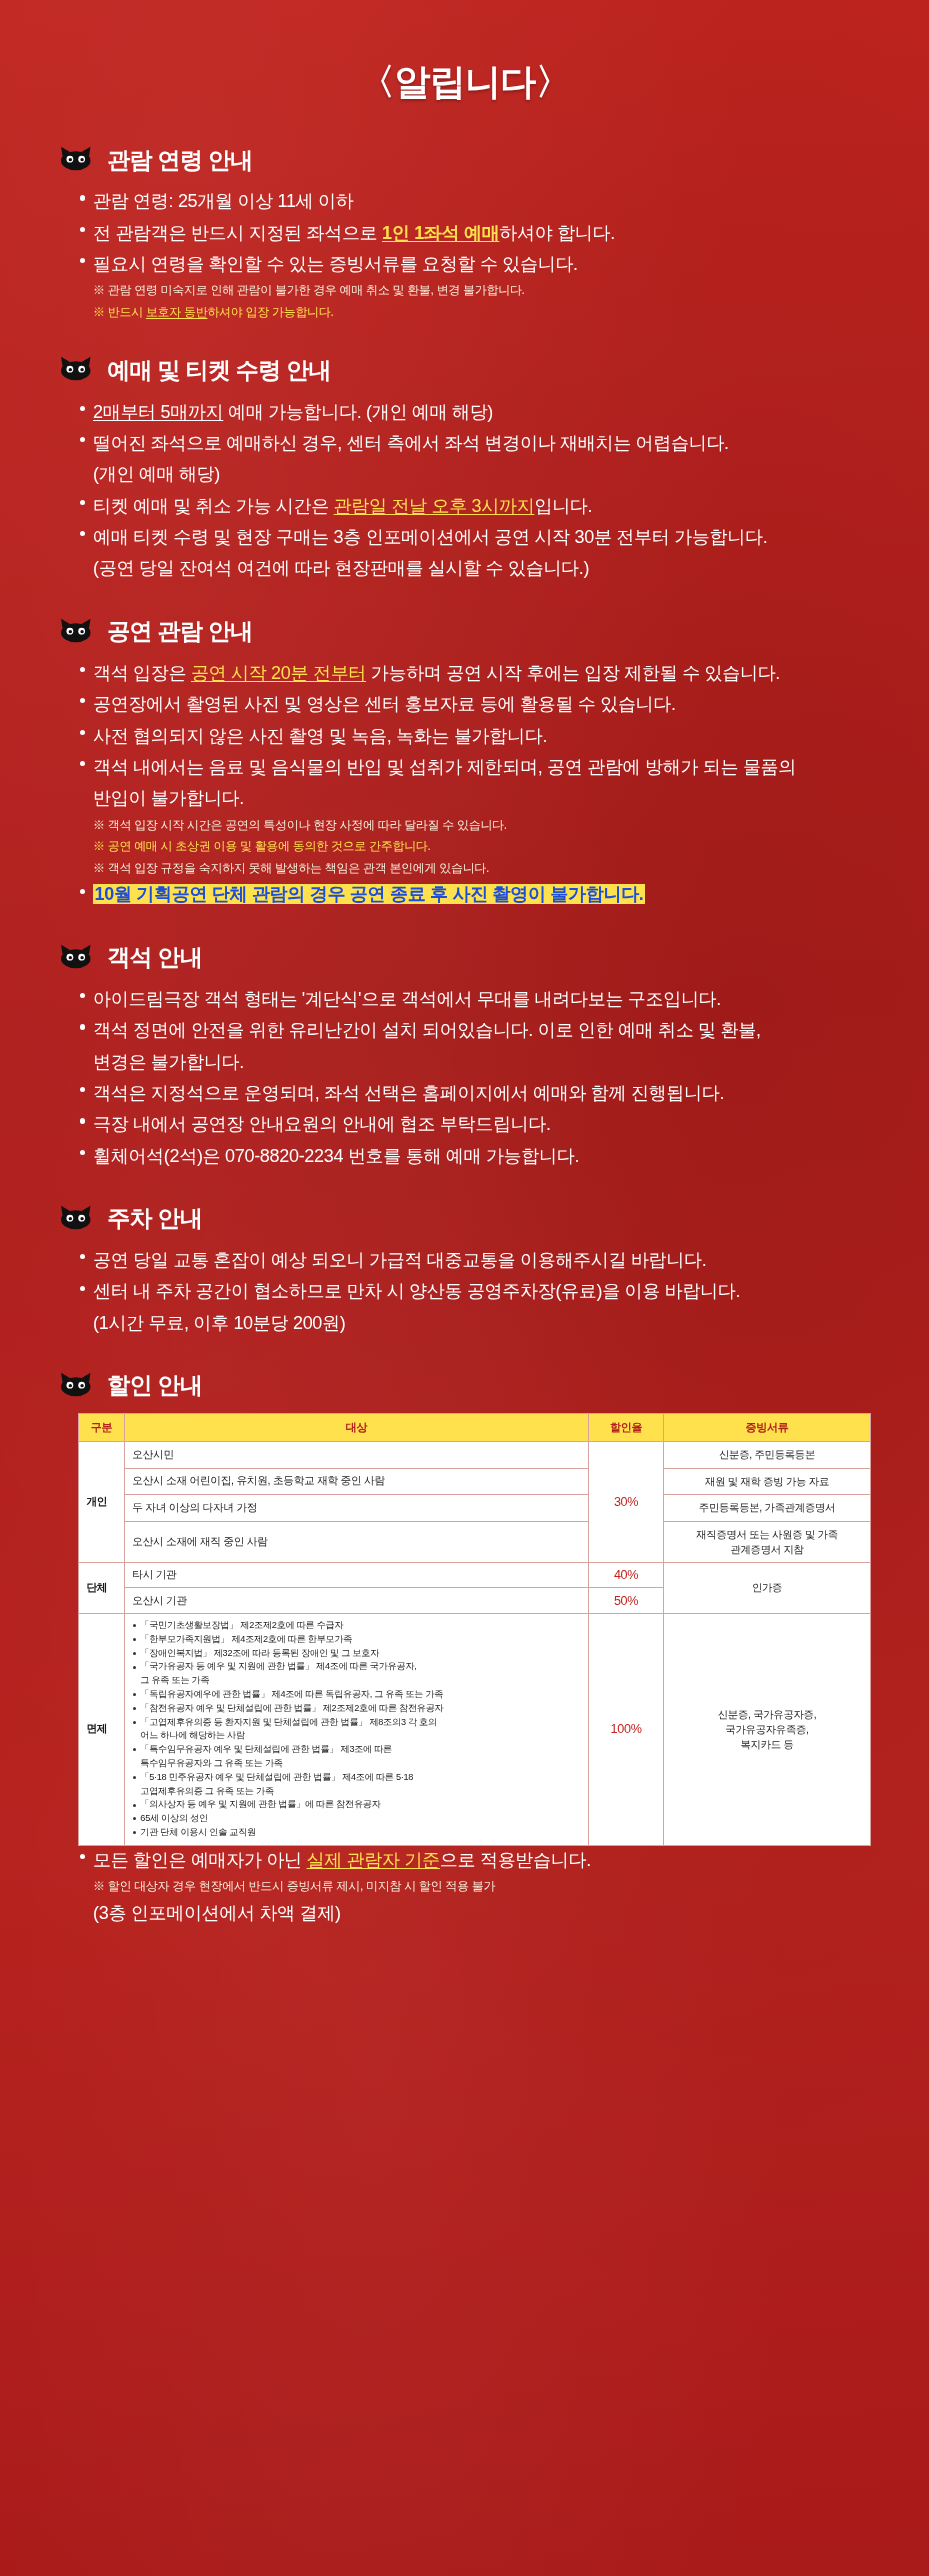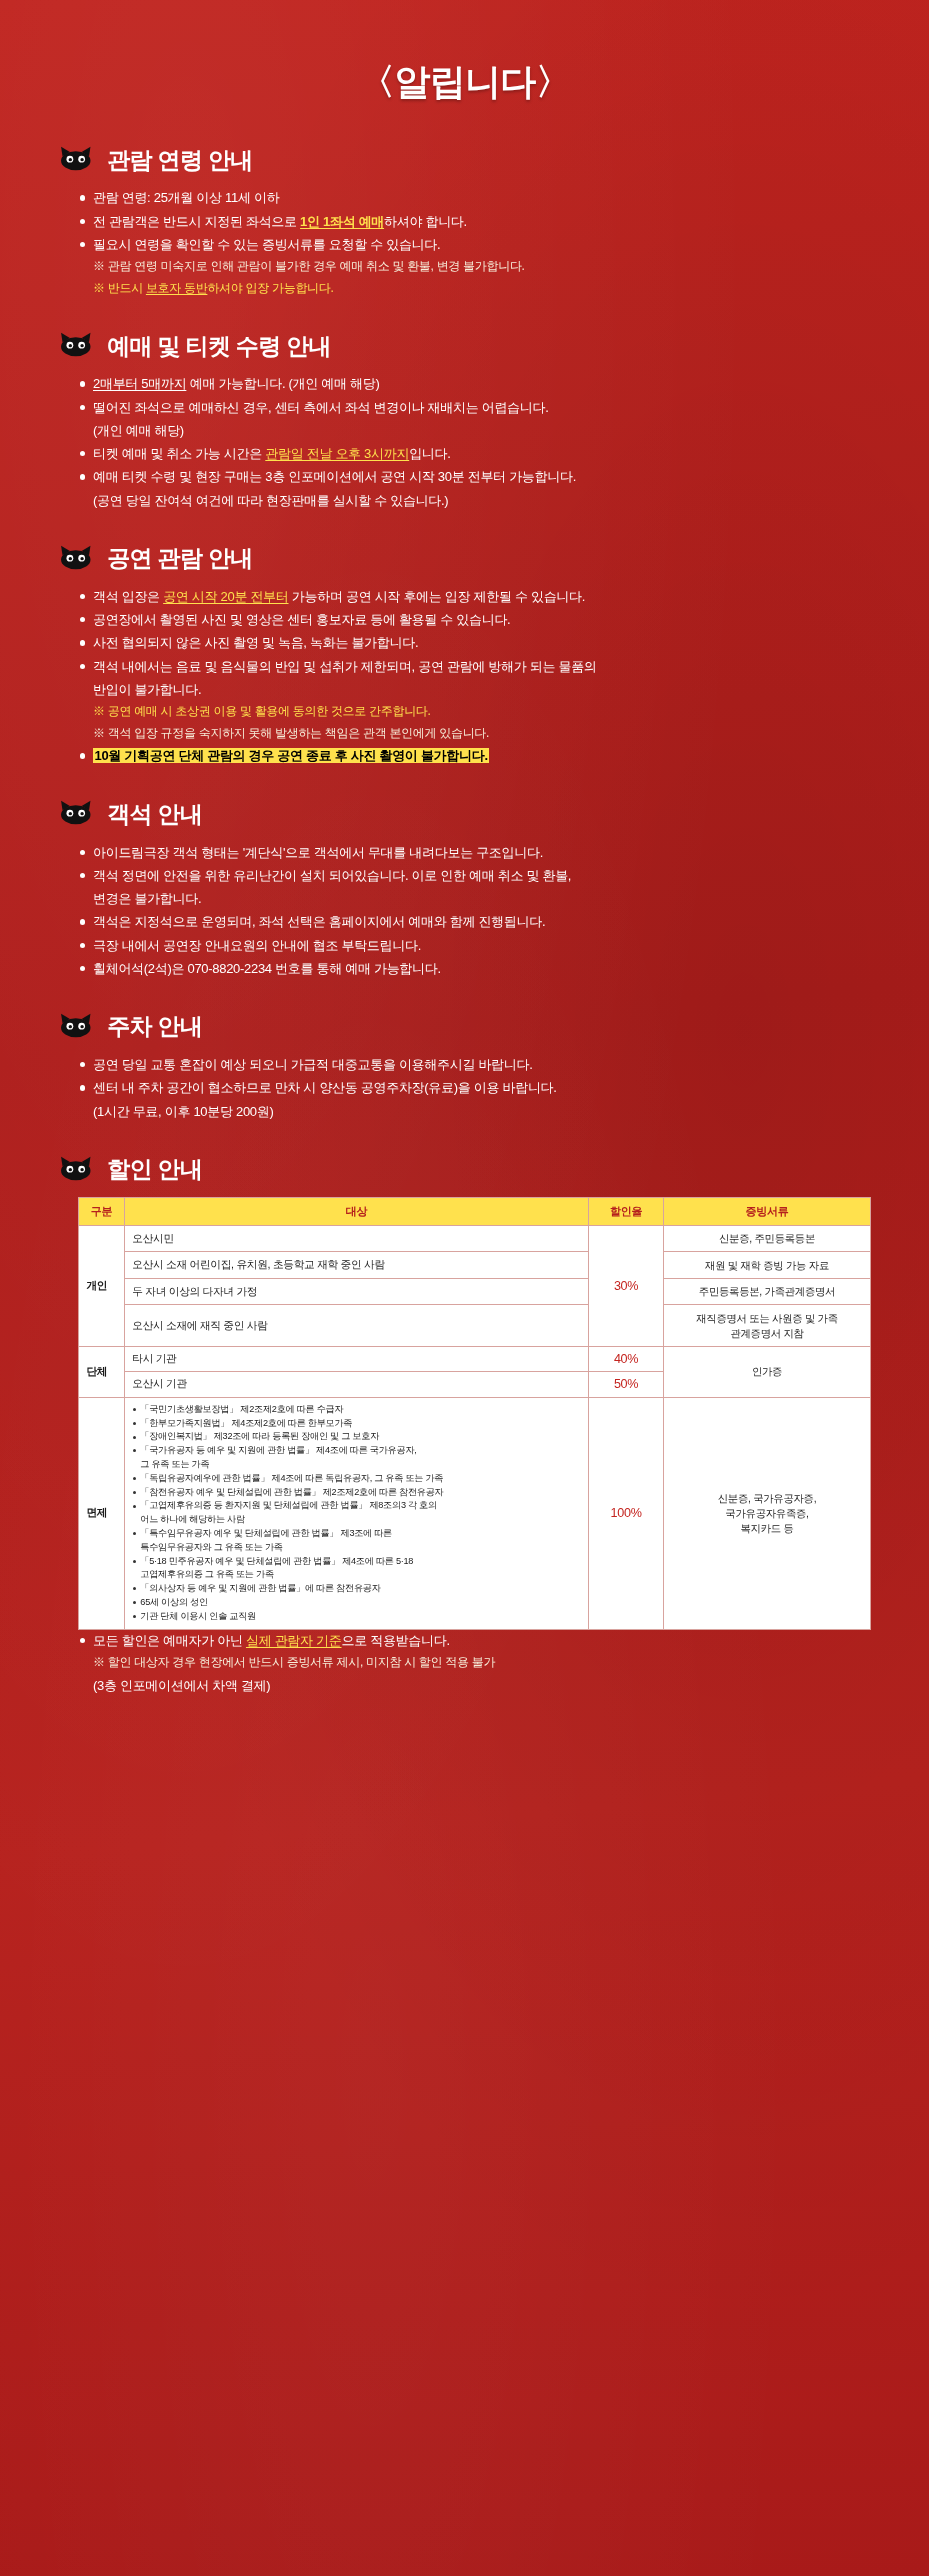--- a/index.html
+++ b/index.html
@@ -54,7 +54,7 @@
   }
   ul.bullets li {
     position: relative;
-    font-size: 13px;
+    font-size: 18px;
     line-height: 1.62;
     padding-left: 15px;
     margin-bottom: 2.2px;

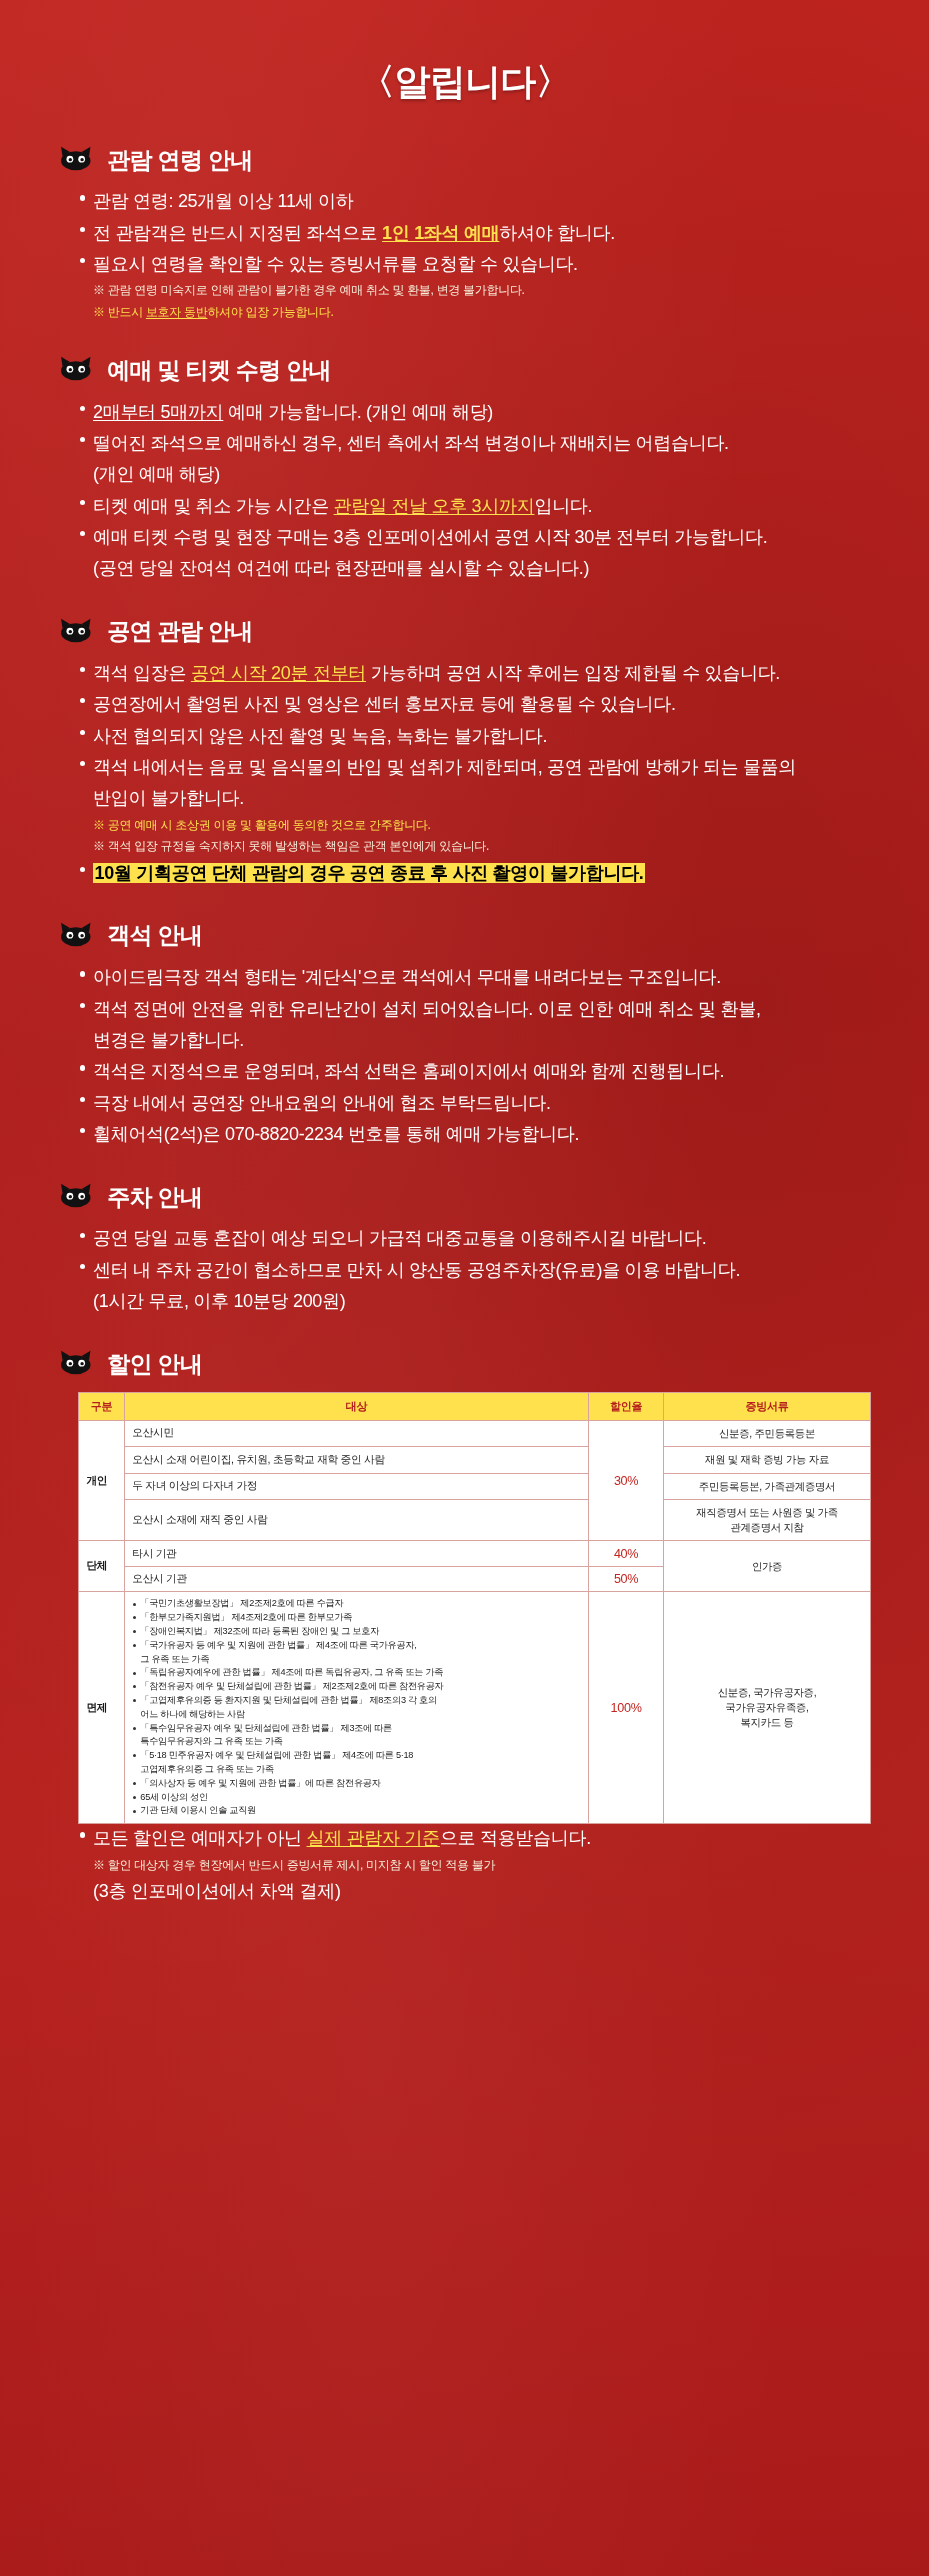--- a/index.html
+++ b/index.html
@@ -218,6 +218,7 @@
           <li class="dot">사전 협의되지 않은 사진 촬영 및 녹음, 녹화는 불가합니다.</li>
           <li class="dot">객석 내에서는 음료 및 음식물의 반입 및 섭취가 제한되며, 공연 관람에 방해가 되는 물품의</li>
           <li class="plain">반입이 불가합니다.</li>
+          <li class="note">※ 객석 입장 시작 시간은 공연의 특성이나 현장 사정에 따라 달라질 수 있습니다.</li>
           <li class="note"><span class="yellow">※ 공연 예매 시 초상권 이용 및 활용에 동의한 것으로 간주합니다.</span></li>
           <li class="note">※ 객석 입장 규정을 숙지하지 못해 발생하는 책임은 관객 본인에게 있습니다.</li>
           <li class="dot li-yellow"><span class="marked">10월 기획공연 단체 관람의 경우 공연 종료 후 사진 촬영이 불가합니다.</span></li>

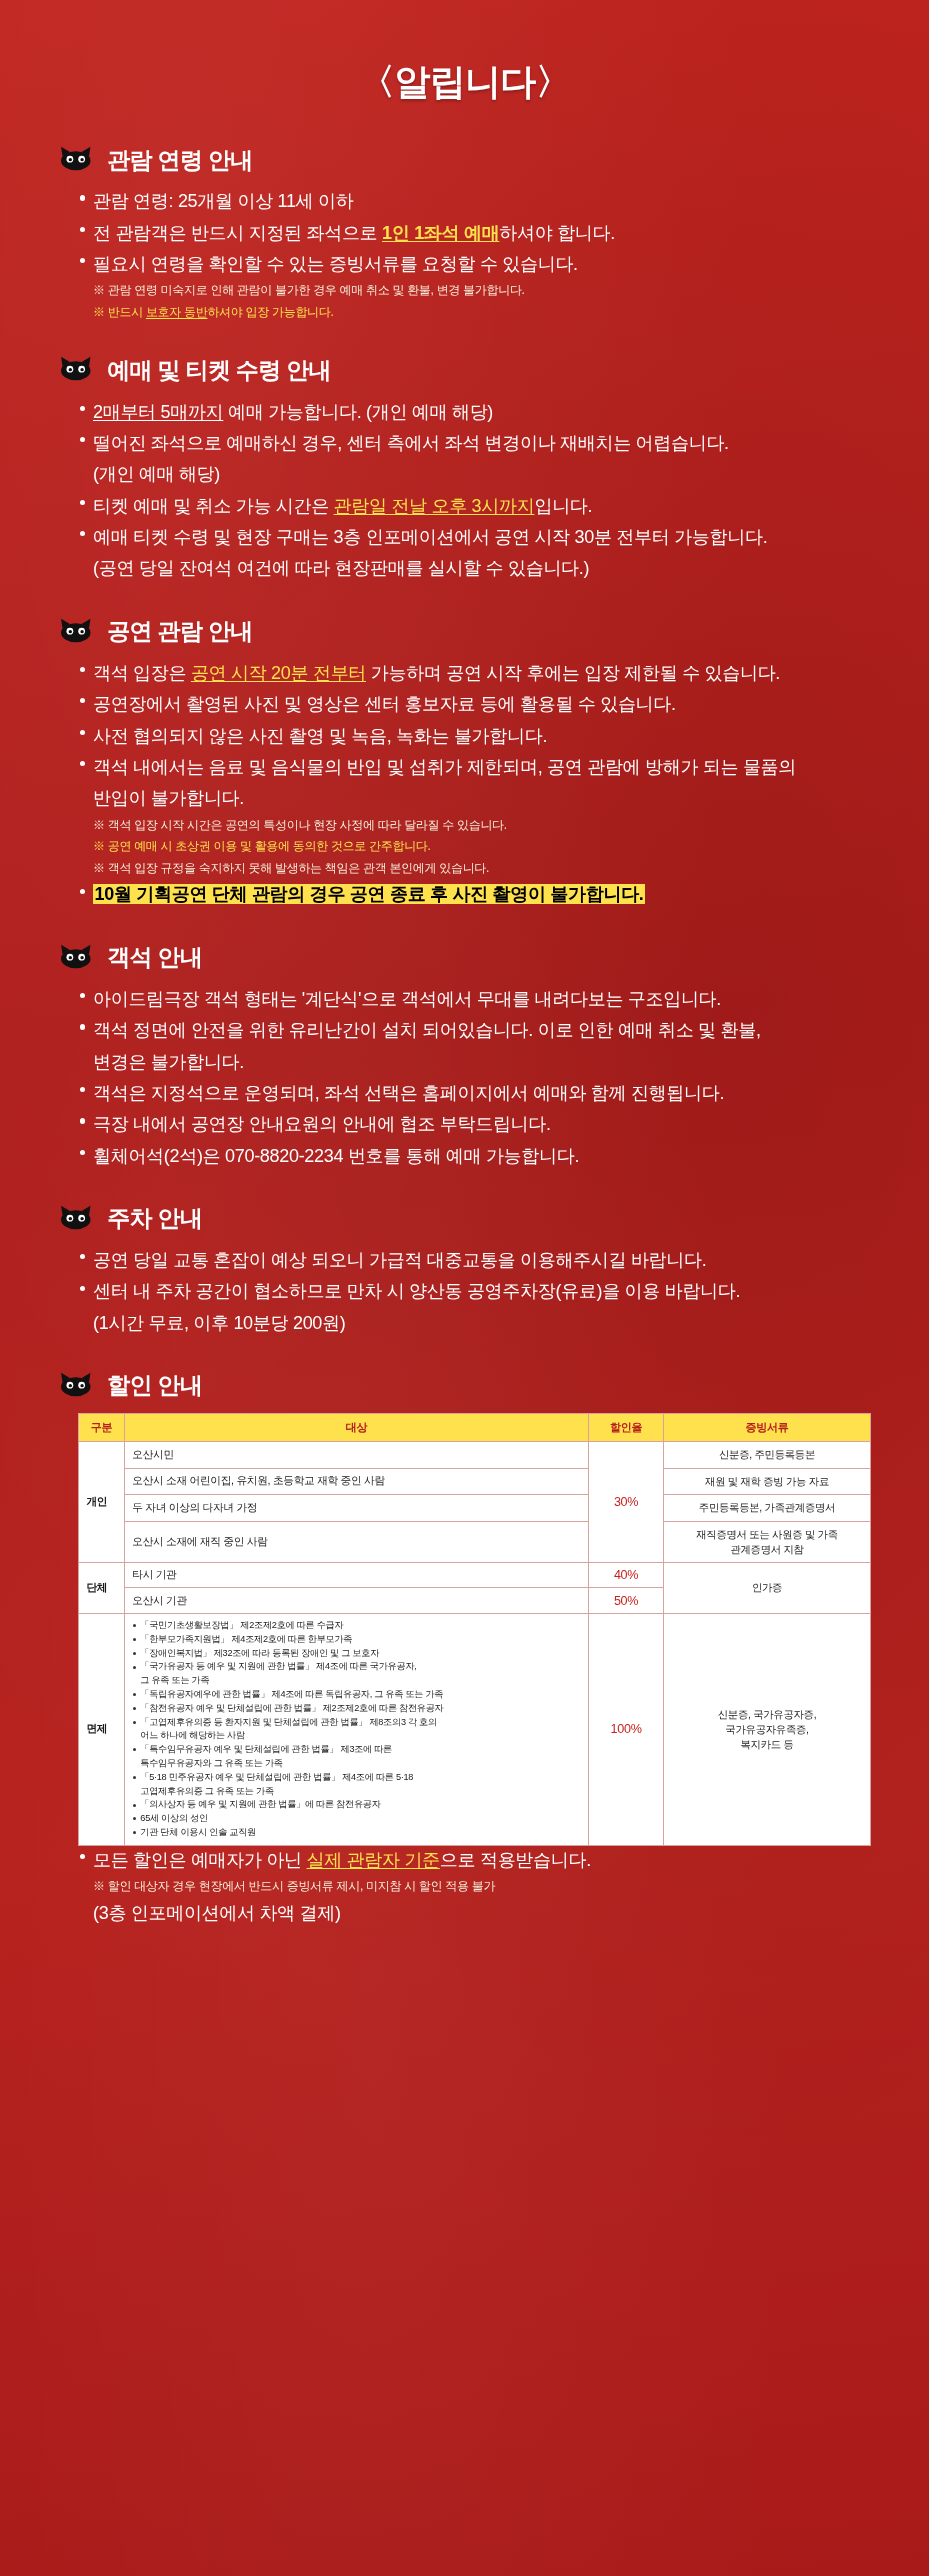--- a/index.html
+++ b/index.html
@@ -83,7 +83,7 @@
   .yellow { color: #ffe14d; margin-top: 27px; }
   .marked {
     background: #ffe14d;
-    color: #000000;
+    color: #1d4ed8;
     font-weight: bold;
     padding: 0 1.5px;
   }

